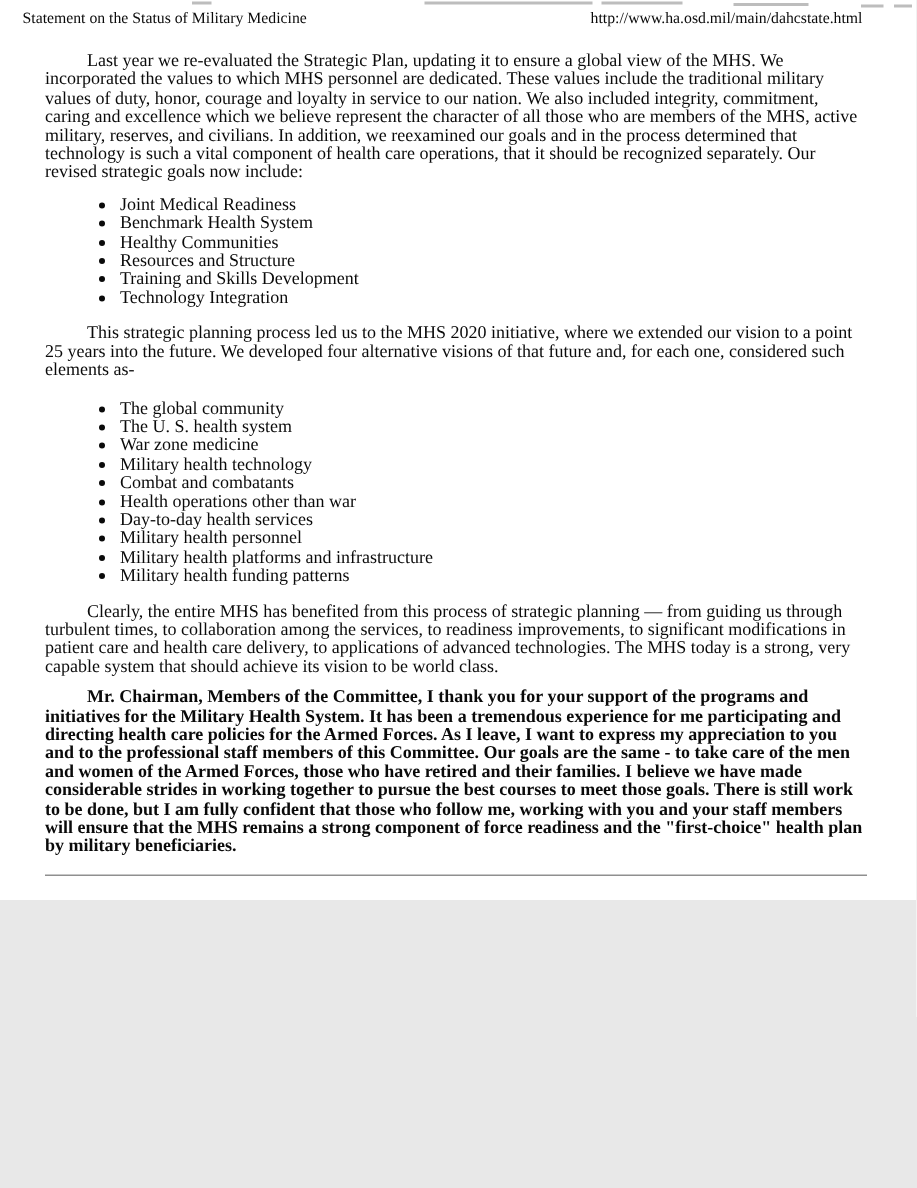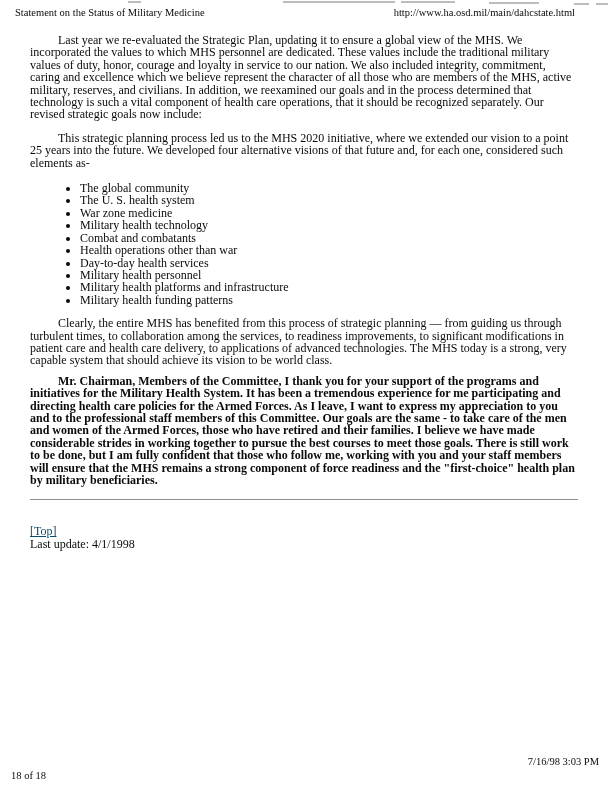--- a/index.html
+++ b/index.html
@@ -6,7 +6,7 @@
   .page {
     position: relative;
     width: 611px;
-    height: 792px;
+    height: 600px;
     background: #ffffff;
     font-family: "Liberation Serif", "DejaVu Serif", serif;
     color: #0a0a0a;

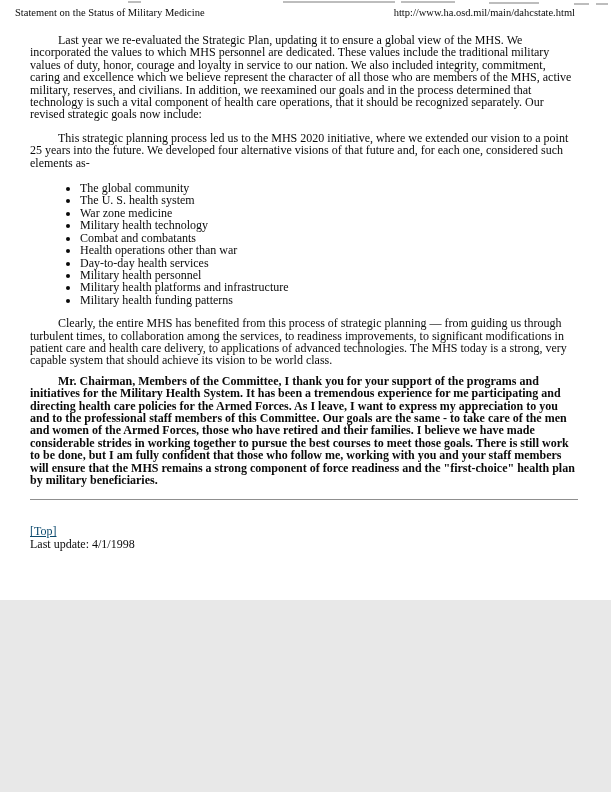--- a/index.html
+++ b/index.html
@@ -110,6 +110,14 @@
 
     <p>Last year we re-evaluated the Strategic Plan, updating it to ensure a global view of the MHS. We incorporated the values to which MHS personnel are dedicated. These values include the traditional military values of duty, honor, courage and loyalty in service to our nation. We also included integrity, commitment, caring and excellence which we believe represent the character of all those who are members of the MHS, active military, reserves, and civilians. In addition, we reexamined our goals and in the process determined that technology is such a vital component of health care operations, that it should be recognized separately. Our revised strategic goals now include:</p>
 
+    <ul>
+      <li>Joint Medical Readiness</li>
+      <li>Benchmark Health System</li>
+      <li>Healthy Communities</li>
+      <li>Resources and Structure</li>
+      <li>Training and Skills Development</li>
+      <li>Technology Integration</li>
+    </ul>
 
     <p>This strategic planning process led us to the MHS 2020 initiative, where we extended our vision to a point 25 years into the future. We developed four alternative visions of that future and, for each one, considered such elements as-</p>
 

